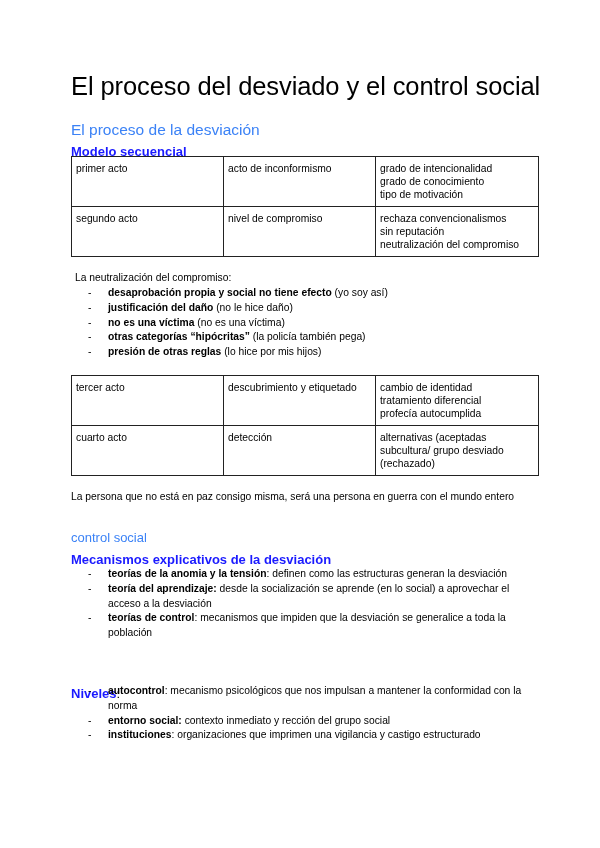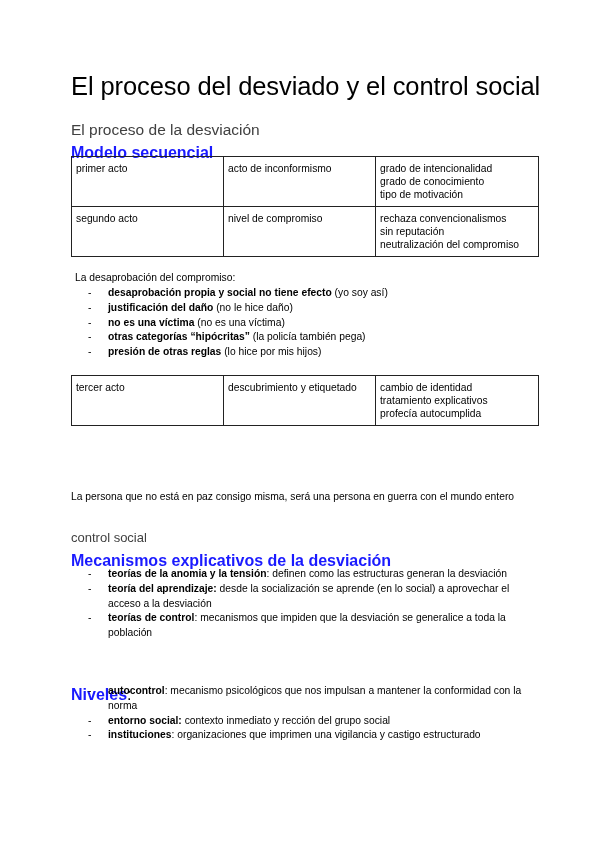--- a/index.html
+++ b/index.html
@@ -28,7 +28,7 @@
       position: absolute;
       left: 71px;
       font-weight: normal;
-      color: #404040;
+      color: #3b82f6;
       white-space: nowrap;
     }
     .h2.big { top: 121px; font-size: 15.5px; }

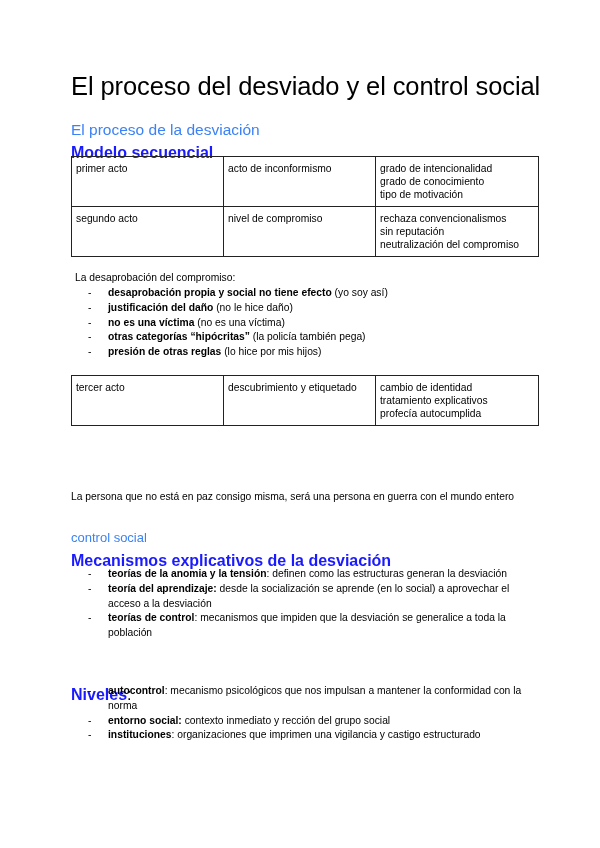--- a/index.html
+++ b/index.html
@@ -36,7 +36,7 @@
     .blue-label {
       position: absolute;
       left: 71px;
-      font-size: 16px;
+      font-size: 13px;
       font-weight: bold;
       color: #1a1aff;
       white-space: nowrap;

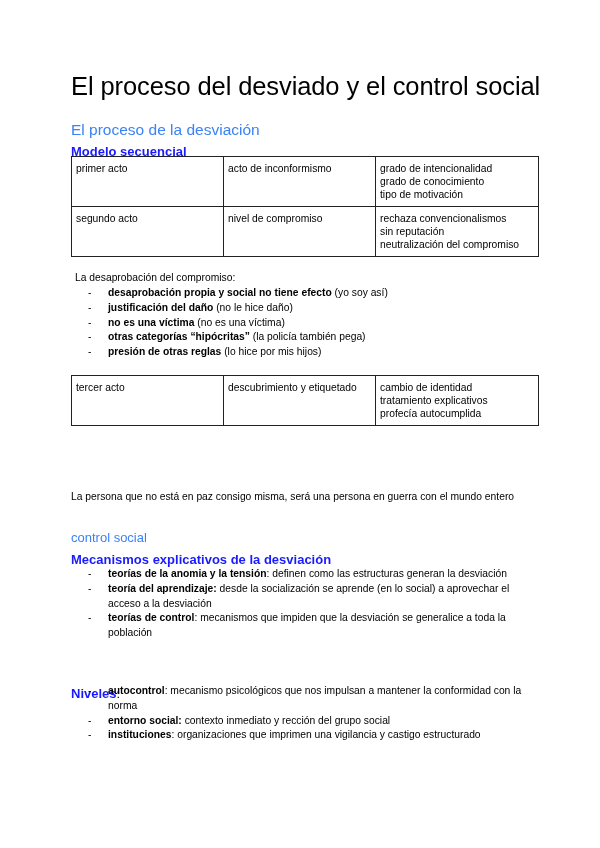--- a/index.html
+++ b/index.html
@@ -131,7 +131,7 @@
   </tbody>
     </table>
 
-  <div class="para" style="top:272px;">La desaprobación del compromiso:</div>
+  <div class="para" style="top:272px;">La neutralización del compromiso:</div>
 
   <ul class="dash" style="top:286px;">
     <li><span class="dash-mark">-</span><b>desaprobación propia y social no tiene efecto</b><span> (yo soy así)</span></li>

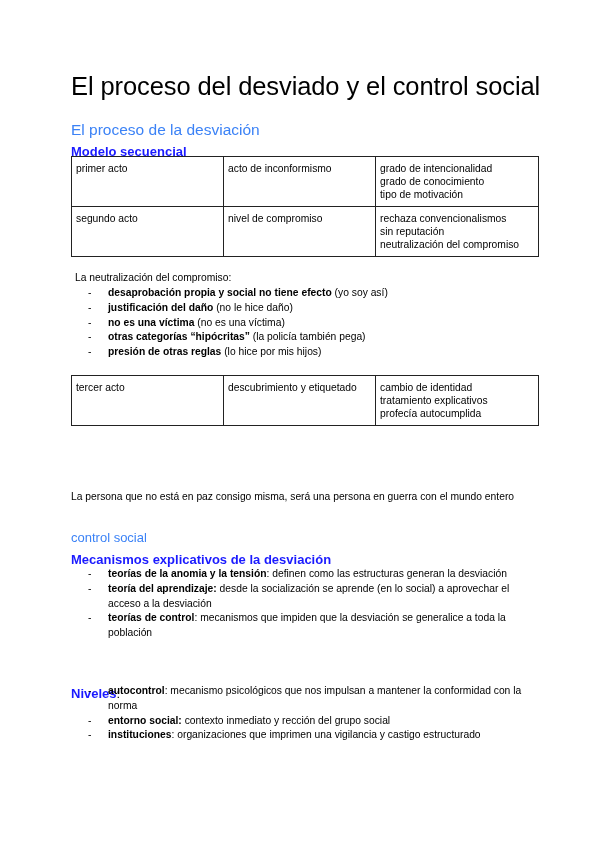--- a/index.html
+++ b/index.html
@@ -153,7 +153,7 @@
       <td>descubrimiento y etiquetado</td>
       <td>
         <span class="cell-line">cambio de identidad</span>
-        <span class="cell-line">tratamiento explicativos</span>
+        <span class="cell-line">tratamiento diferencial</span>
         <span class="cell-line">profecía autocumplida</span>
       </td>
     </tr>

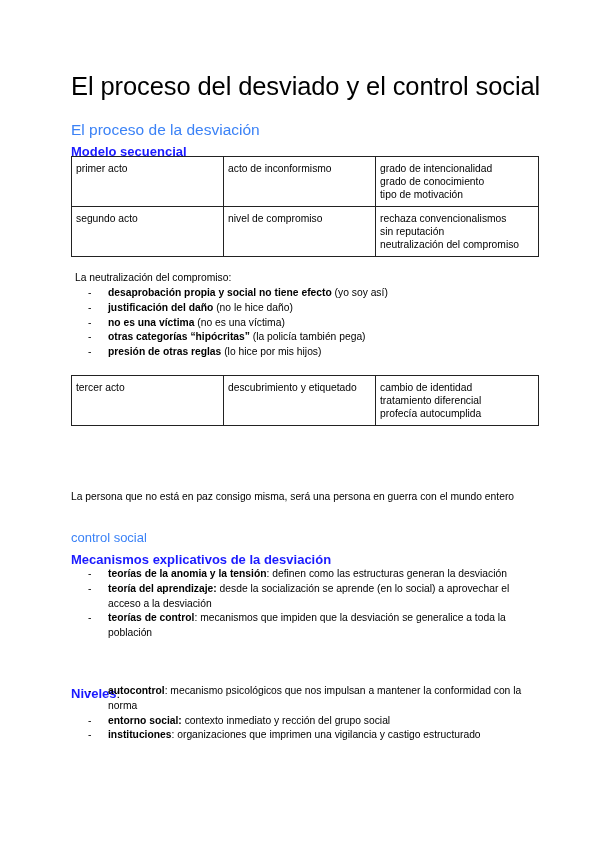--- a/index.html
+++ b/index.html
@@ -157,6 +157,15 @@
         <span class="cell-line">profecía autocumplida</span>
       </td>
     </tr>
+    <tr>
+      <td>cuarto acto</td>
+      <td>detección</td>
+      <td>
+        <span class="cell-line">alternativas (aceptadas</span>
+        <span class="cell-line">subcultura/ grupo desviado</span>
+        <span class="cell-line">(rechazado)</span>
+      </td>
+    </tr>
   </tbody>
     </table>
 

